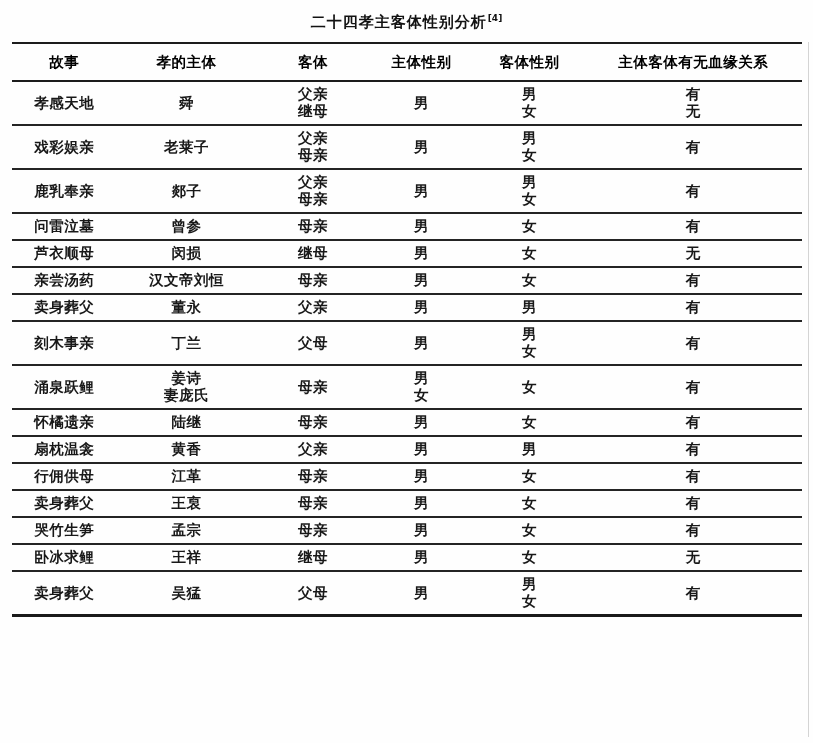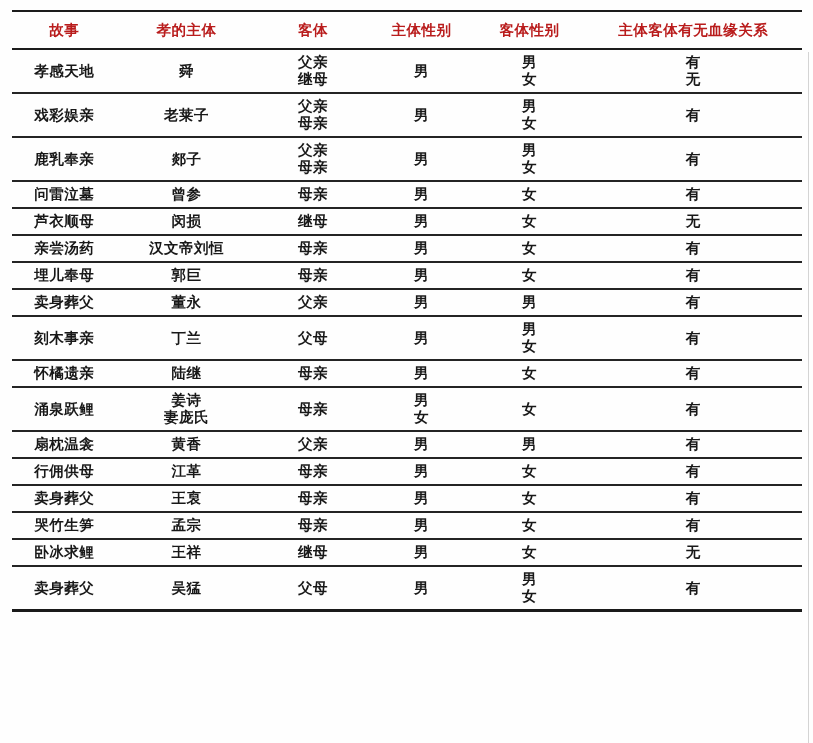--- a/index.html
+++ b/index.html
@@ -84,6 +84,9 @@
 
 <div class="page">
 
+  <div class="title-row">
+    <span>二十四孝主客体性别分析</span><sup>[4]</sup>
+  </div>
 
   <table class="analysis">
     <colgroup>

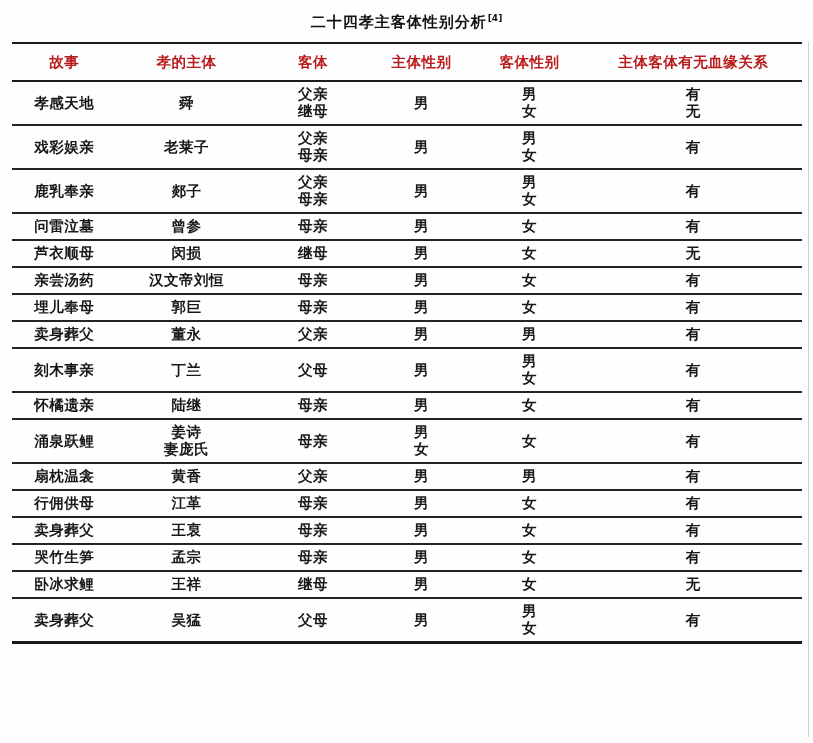--- a/index.html
+++ b/index.html
@@ -52,7 +52,7 @@
     text-align: center;
     padding: 9px 0 8px 0;
     border-bottom: 2.5px solid #1c1c1c;
-    color: #b91c1c;
+    color: #000000;
     letter-spacing: 0.5px;
   }
   td {

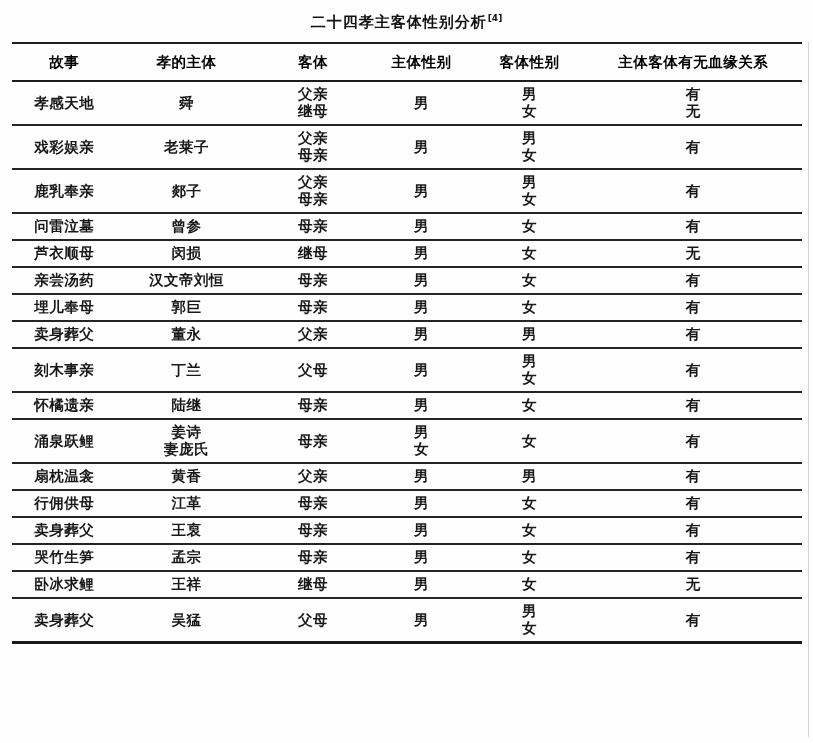--- a/index.html
+++ b/index.html
@@ -164,14 +164,6 @@
           <td>有</td>
         </tr>
         <tr>
-          <td>埋儿奉母</td>
-          <td>郭巨</td>
-          <td>母亲</td>
-          <td>男</td>
-          <td>女</td>
-          <td>有</td>
-        </tr>
-        <tr>
           <td>卖身葬父</td>
           <td>董永</td>
           <td>父亲</td>

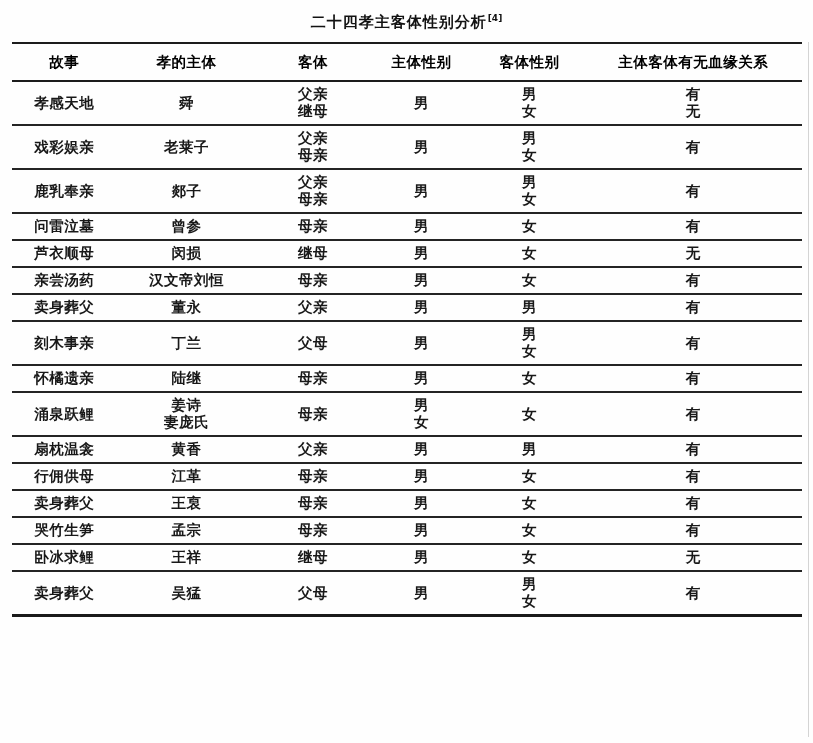--- a/index.html
+++ b/index.html
@@ -181,14 +181,6 @@
           <td>有</td>
         </tr>
         <tr>
-          <td>怀橘遗亲</td>
-          <td>陆继</td>
-          <td>母亲</td>
-          <td>男</td>
-          <td>女</td>
-          <td>有</td>
-        </tr>
-        <tr>
           <td>涌泉跃鲤</td>
           <td>姜诗
 妻庞氏</td>
@@ -199,6 +191,14 @@
           <td>有</td>
         </tr>
         <tr>
+          <td>怀橘遗亲</td>
+          <td>陆继</td>
+          <td>母亲</td>
+          <td>男</td>
+          <td>女</td>
+          <td>有</td>
+        </tr>
+        <tr>
           <td>扇枕温衾</td>
           <td>黄香</td>
           <td>父亲</td>

